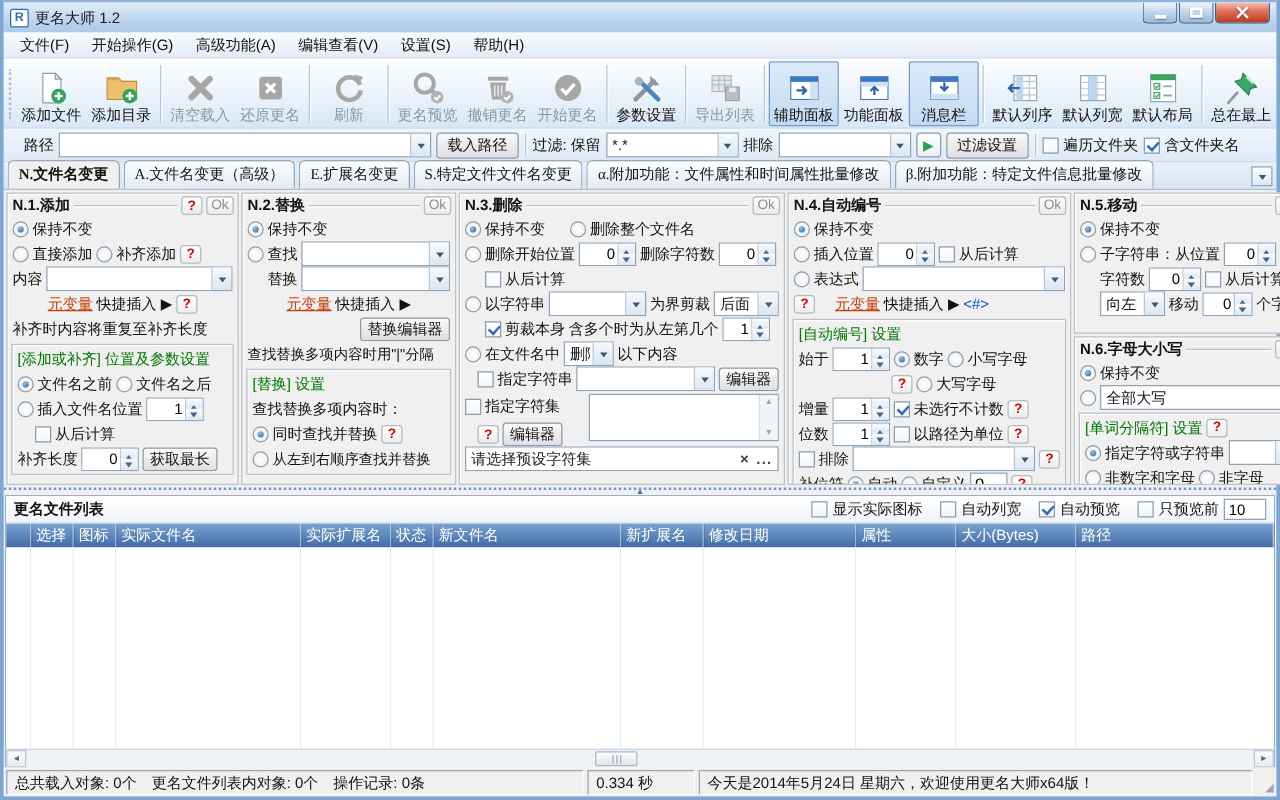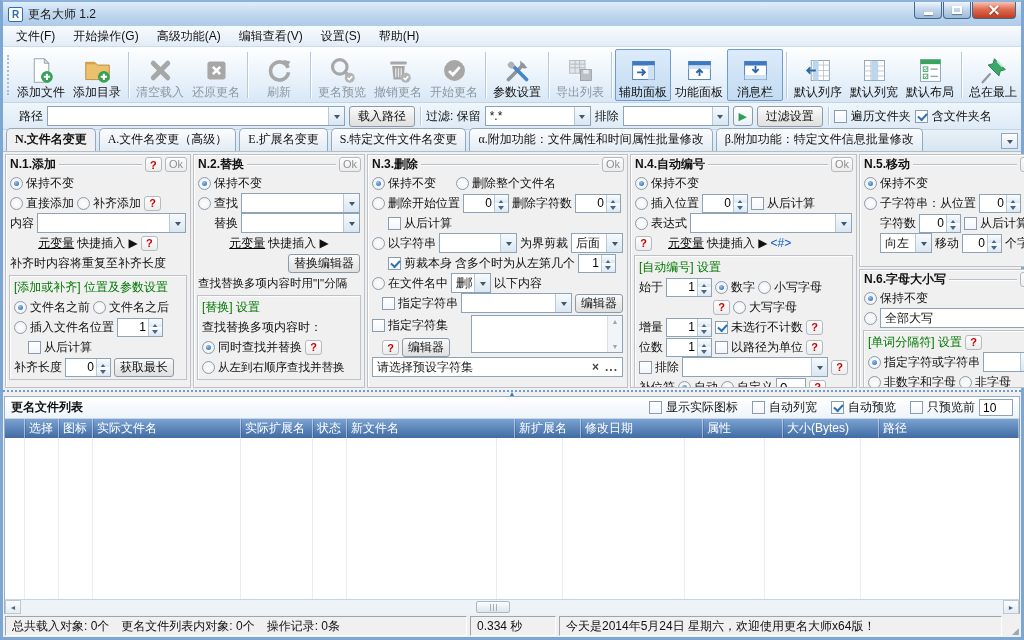--- a/index.html
+++ b/index.html
@@ -68,7 +68,7 @@
 .sarr i{flex:1;background:linear-gradient(#fafcfe,#dde8f2);position:relative;}
 .sarr i.up::after{content:"";position:absolute;left:3px;top:2px;border:3px solid transparent;border-bottom:4px solid #44668a;}
 .sarr i.dn::after{content:"";position:absolute;left:3px;top:3px;border:3px solid transparent;border-top:4px solid #44668a;}
-.link{color:#000000;text-decoration:underline;}
+.link{color:#c2410c;text-decoration:underline;}
 .green{color:#007700;}
 .blue{color:#0a57c8;}
 .gbox{border:1px solid #bcc2c8;box-shadow:inset 1px 1px 0 #fdfdfd;margin:2px 3px 2px 3px;padding:1px 0 2px;}

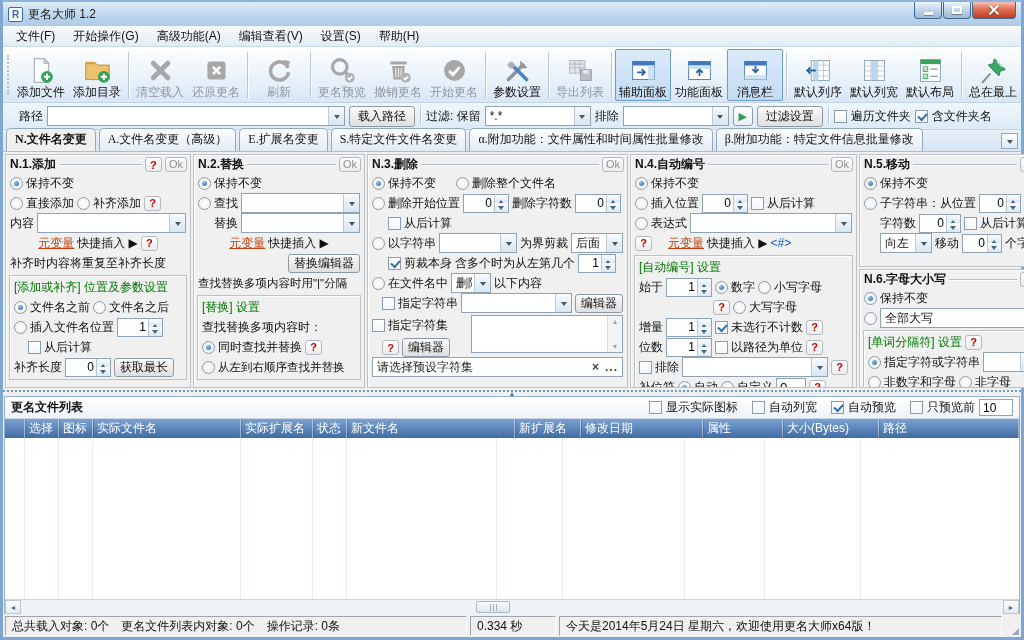--- a/index.html
+++ b/index.html
@@ -822,7 +822,7 @@
       <span class="hcell" style="width:148px">实际文件名</span>
       <span class="hcell" style="width:72px">实际扩展名</span>
       <span class="hcell" style="width:34px">状态</span>
-      <span class="hcell" style="width:168px">新文件名</span>
+      <span class="hcell" style="width:150px">新文件名</span>
       <span class="hcell" style="width:66px">新扩展名</span>
       <span class="hcell" style="width:122px">修改日期</span>
       <span class="hcell" style="width:80px">属性</span>

